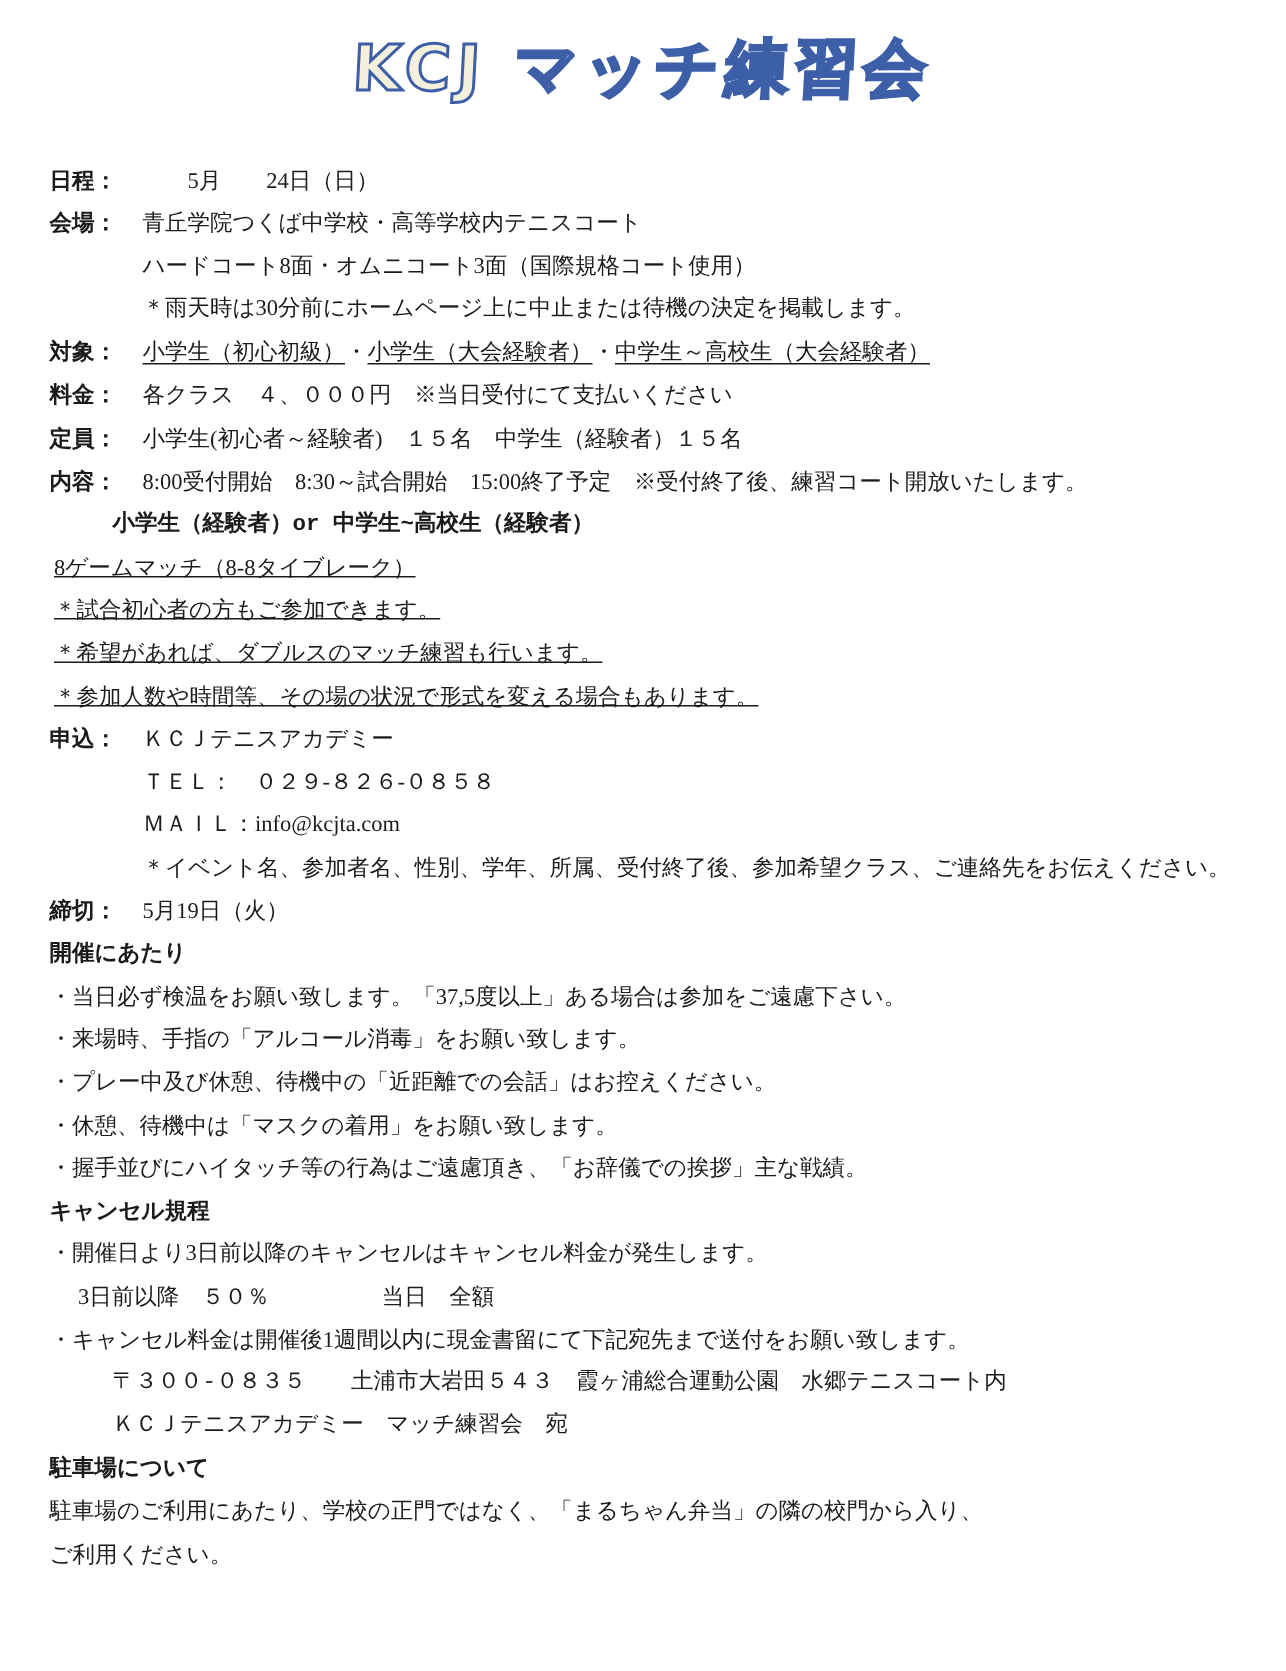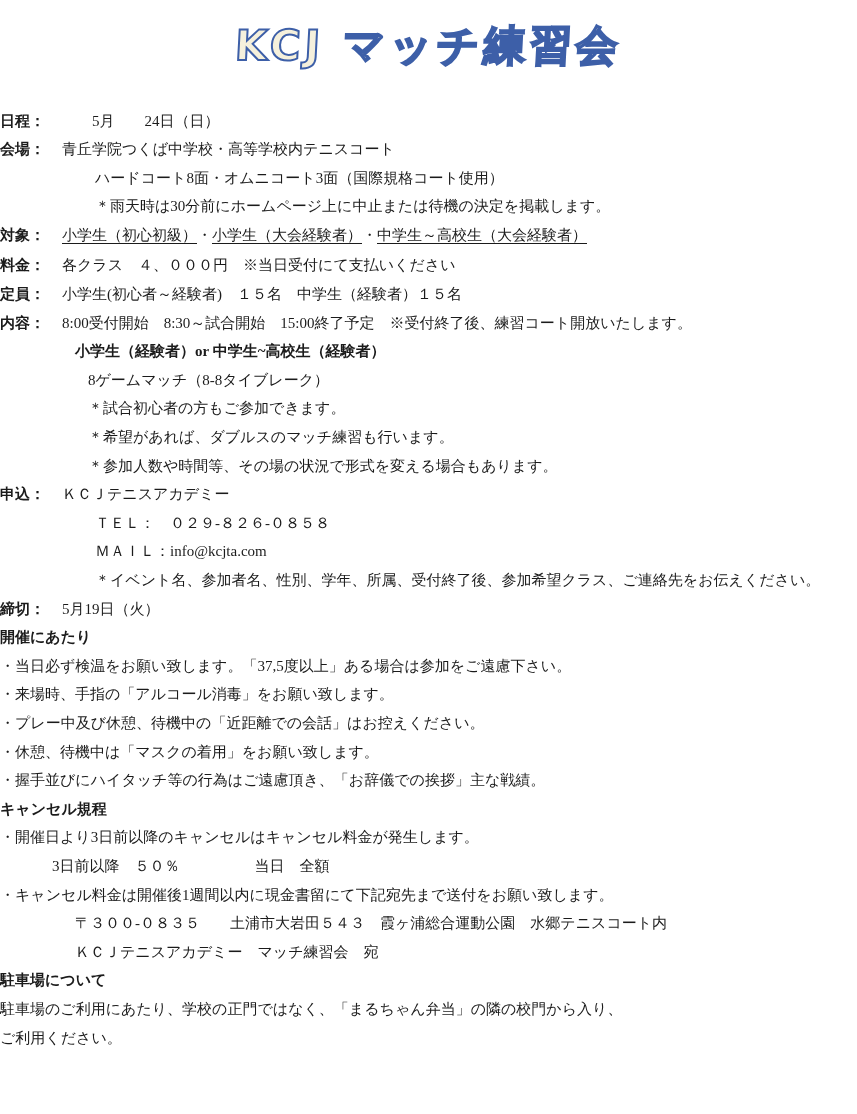--- a/index.html
+++ b/index.html
@@ -30,6 +30,7 @@
   }
   .content { margin-top: 34px; }
   .row {
+    padding-left: 33px;
     line-height: 28.6px;
     white-space: nowrap;
   }

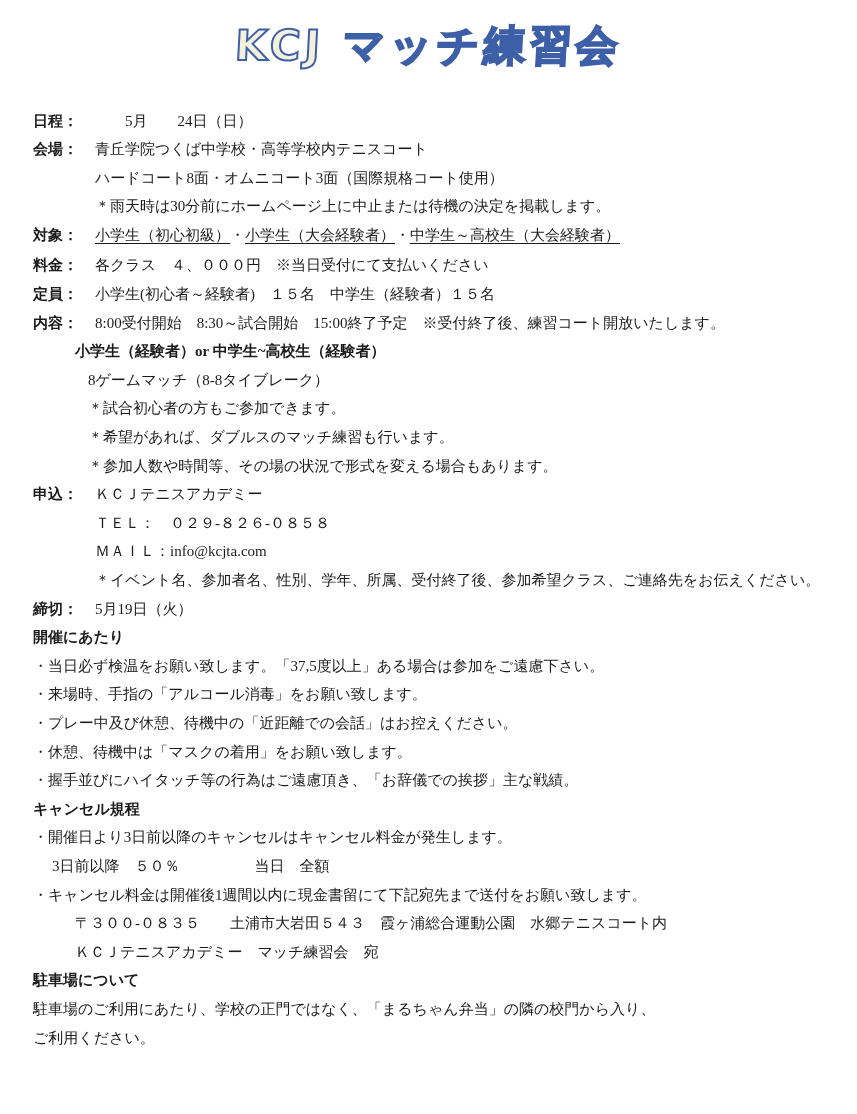--- a/index.html
+++ b/index.html
@@ -40,7 +40,7 @@
     font-weight: bold;
   }
   .ind-value  { padding-left: 95px; }   
-  .ind-sub    { padding-left: 75px; }   
+  .ind-sub    { padding-left: 75px; font-family: Liberation Mono, monospace; }   
   .ind-sub2   { padding-left: 88px; }   
   .ind-bullet { }   
   .ind-fees   { padding-left: 52px; }  

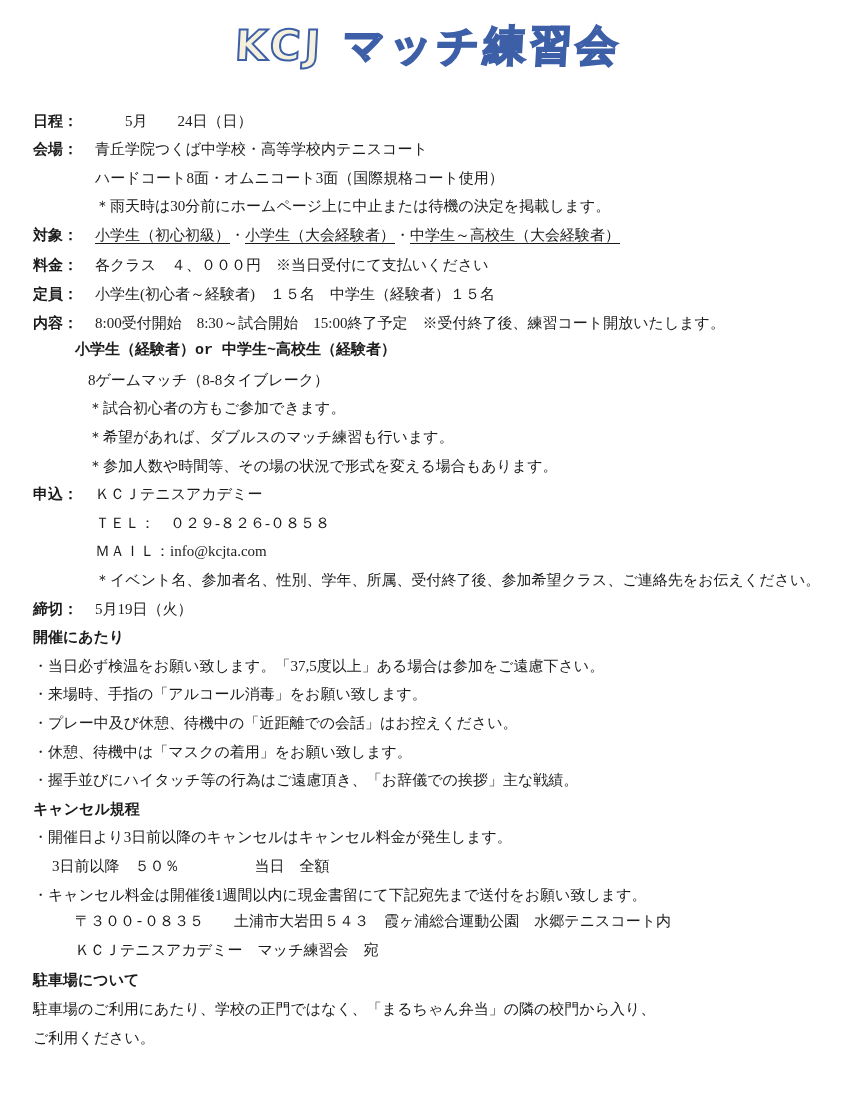--- a/index.html
+++ b/index.html
@@ -41,7 +41,7 @@
   }
   .ind-value  { padding-left: 95px; }   
   .ind-sub    { padding-left: 75px; font-family: Liberation Mono, monospace; }   
-  .ind-sub2   { padding-left: 88px; }   
+  .ind-sub2   { padding-left: 36px; text-decoration: underline; }   
   .ind-bullet { }   
   .ind-fees   { padding-left: 52px; }  
   .bold { font-weight: bold; }

